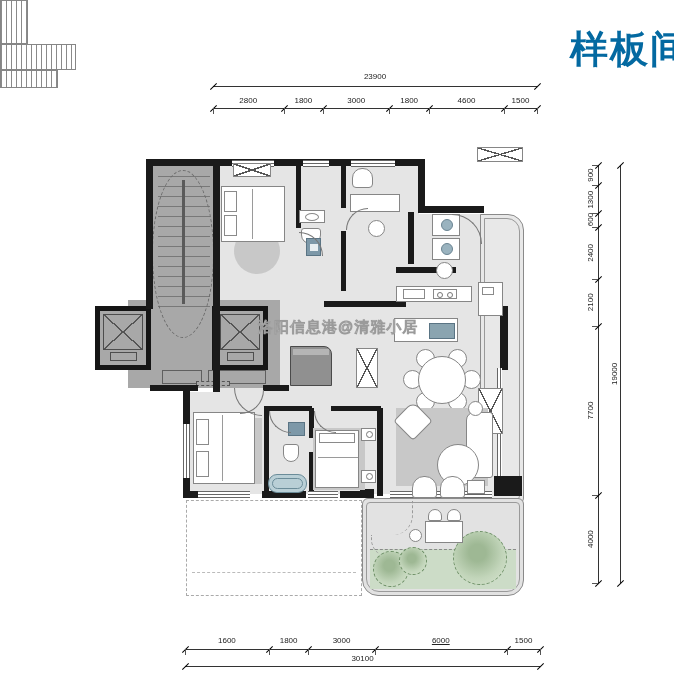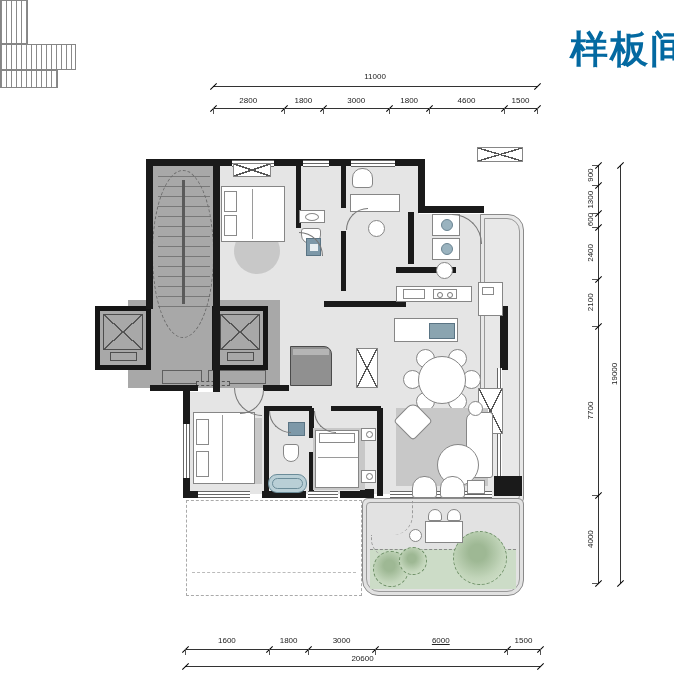--- a/index.html
+++ b/index.html
@@ -238,7 +238,7 @@
 
 
     <div id="dims">
-        <div class="dim-lab" style="left: 213px; top: 72px; width: 324px;">11000</div>
+        <div class="dim-lab" style="left: 213px; top: 72px; width: 324px;">23900</div>
         <div class="dim-line" style="left: 213px; top: 86px; width: 324px; height: 1px;"></div>
         <div class="dim-tick" style="left: 209px; top: 86px;"></div>
         <div class="dim-tick" style="left: 533px; top: 86px;"></div>

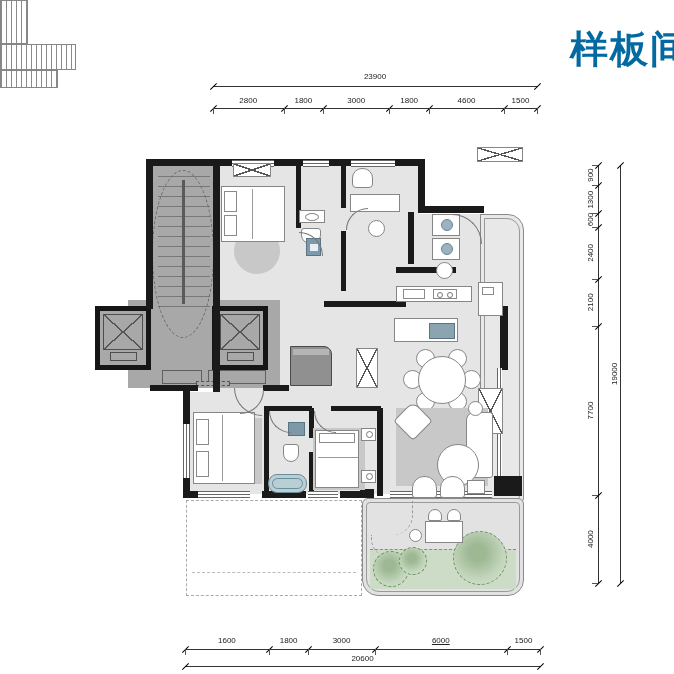--- a/index.html
+++ b/index.html
@@ -236,6 +236,7 @@
     <div class="door d-bl" style="left:314px;top:411px;width:22px;height:22px"></div>
     <div class="door d-tr" style="left:452px;top:214px;width:30px;height:30px"></div>
 
+    <div class="watermark">洛阳信息港@清雅小居</div>
 
     <div id="dims">
         <div class="dim-lab" style="left: 213px; top: 72px; width: 324px;">23900</div>

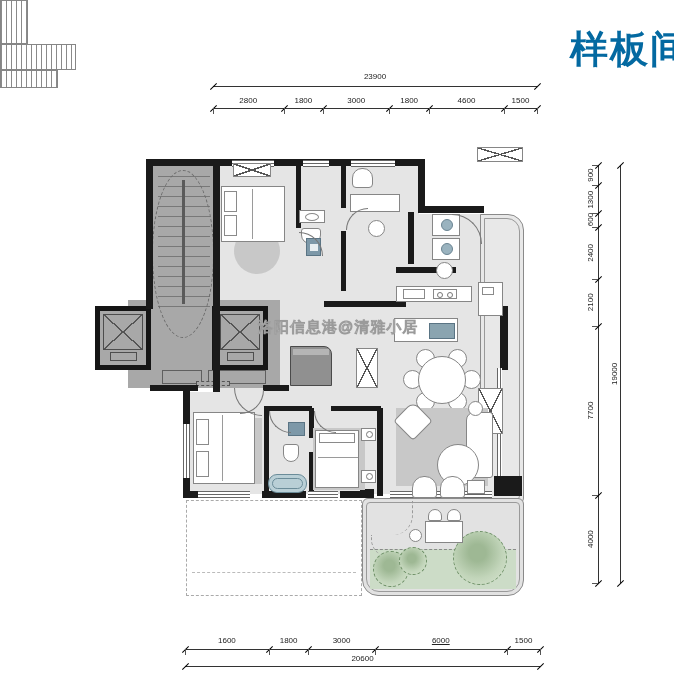--- a/index.html
+++ b/index.html
@@ -264,7 +264,7 @@
         <div class="dim-ext" style="left: 503.939px; top: 108px; width: 1px; height: 6px;"></div>
         <div class="dim-tick" style="left: 533px; top: 108px;"></div>
         <div class="dim-ext" style="left: 537px; top: 108px; width: 1px; height: 6px;"></div>
-        <div class="dim-lab" style="left: 185px; top: 654px; width: 355px;">20600</div>
+        <div class="dim-lab" style="left: 185px; top: 654px; width: 355px;">30100</div>
         <div class="dim-line" style="left: 185px; top: 666px; width: 355px; height: 1px;"></div>
         <div class="dim-tick" style="left: 181px; top: 666px;"></div>
         <div class="dim-tick" style="left: 536px; top: 666px;"></div>

